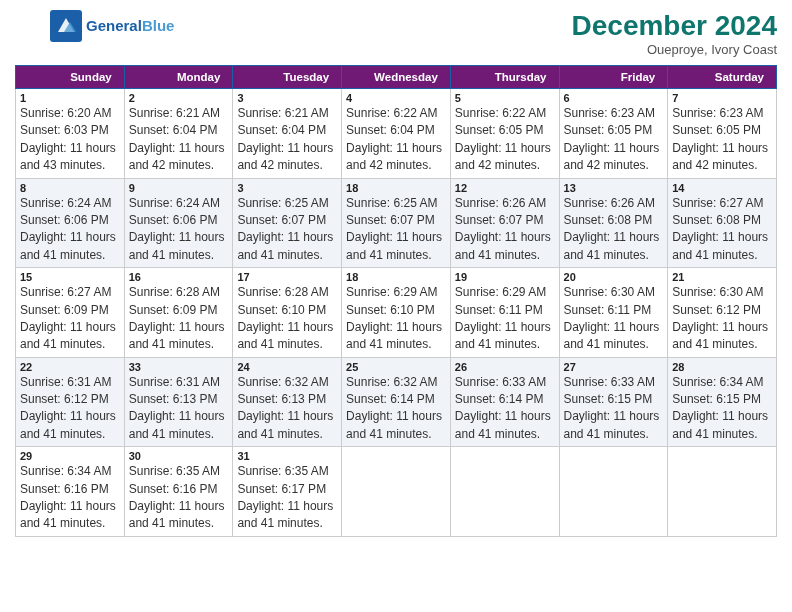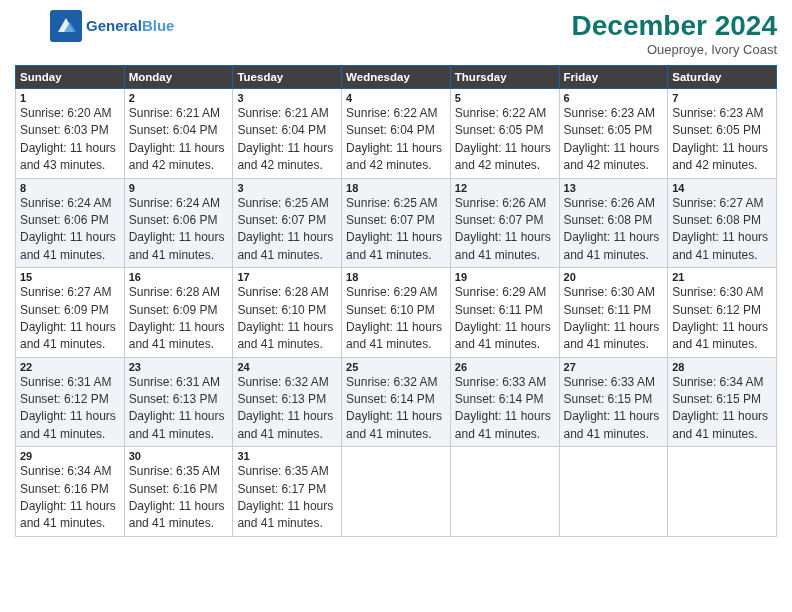--- a/index.html
+++ b/index.html
@@ -51,12 +51,12 @@
       table-layout: fixed;
     }
     .calendar th {
-      background: #404040;
+      background: #701a75;
       color: #fff;
       font-size: 11.5px;
       font-weight: bold;
-      padding: 5px 4px;
-      text-align: left;
+      padding: 5px 12px;
+      text-align: right;
       border: 1px solid #1a5fa8;
     }
     .calendar td {

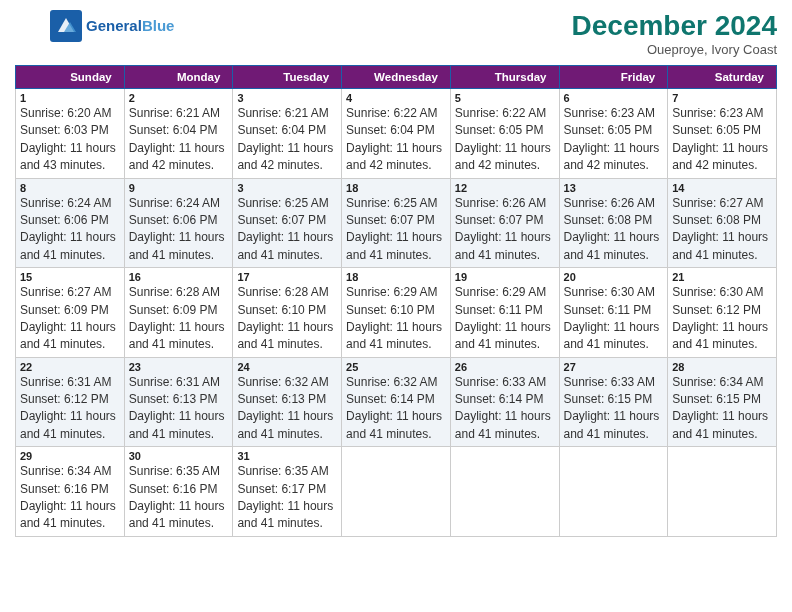--- a/index.html
+++ b/index.html
@@ -286,7 +286,7 @@
 and 41 minutes.</div>
           </td>
           <td>
-            <span class="day-number">23</span>
+            <span class="day-number">33</span>
             <div class="day-info" style="white-space: pre-line;">Sunrise: 6:31 AM
 Sunset: 6:13 PM
 Daylight: 11 hours

